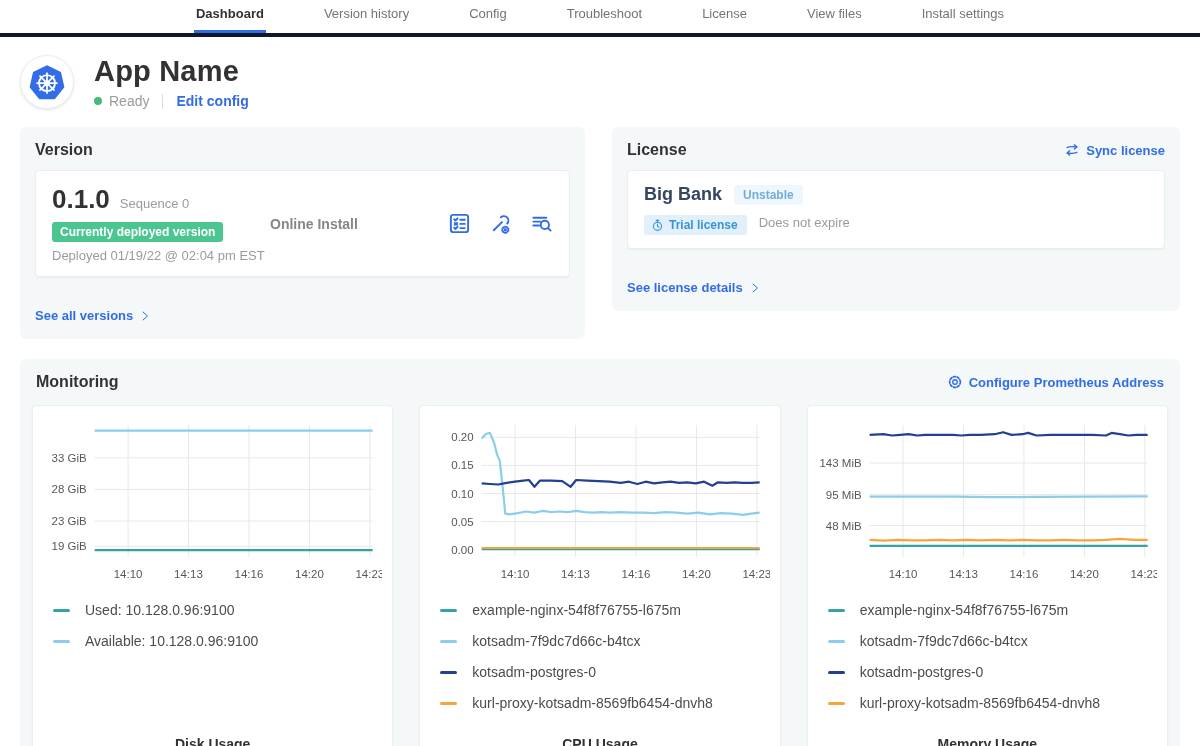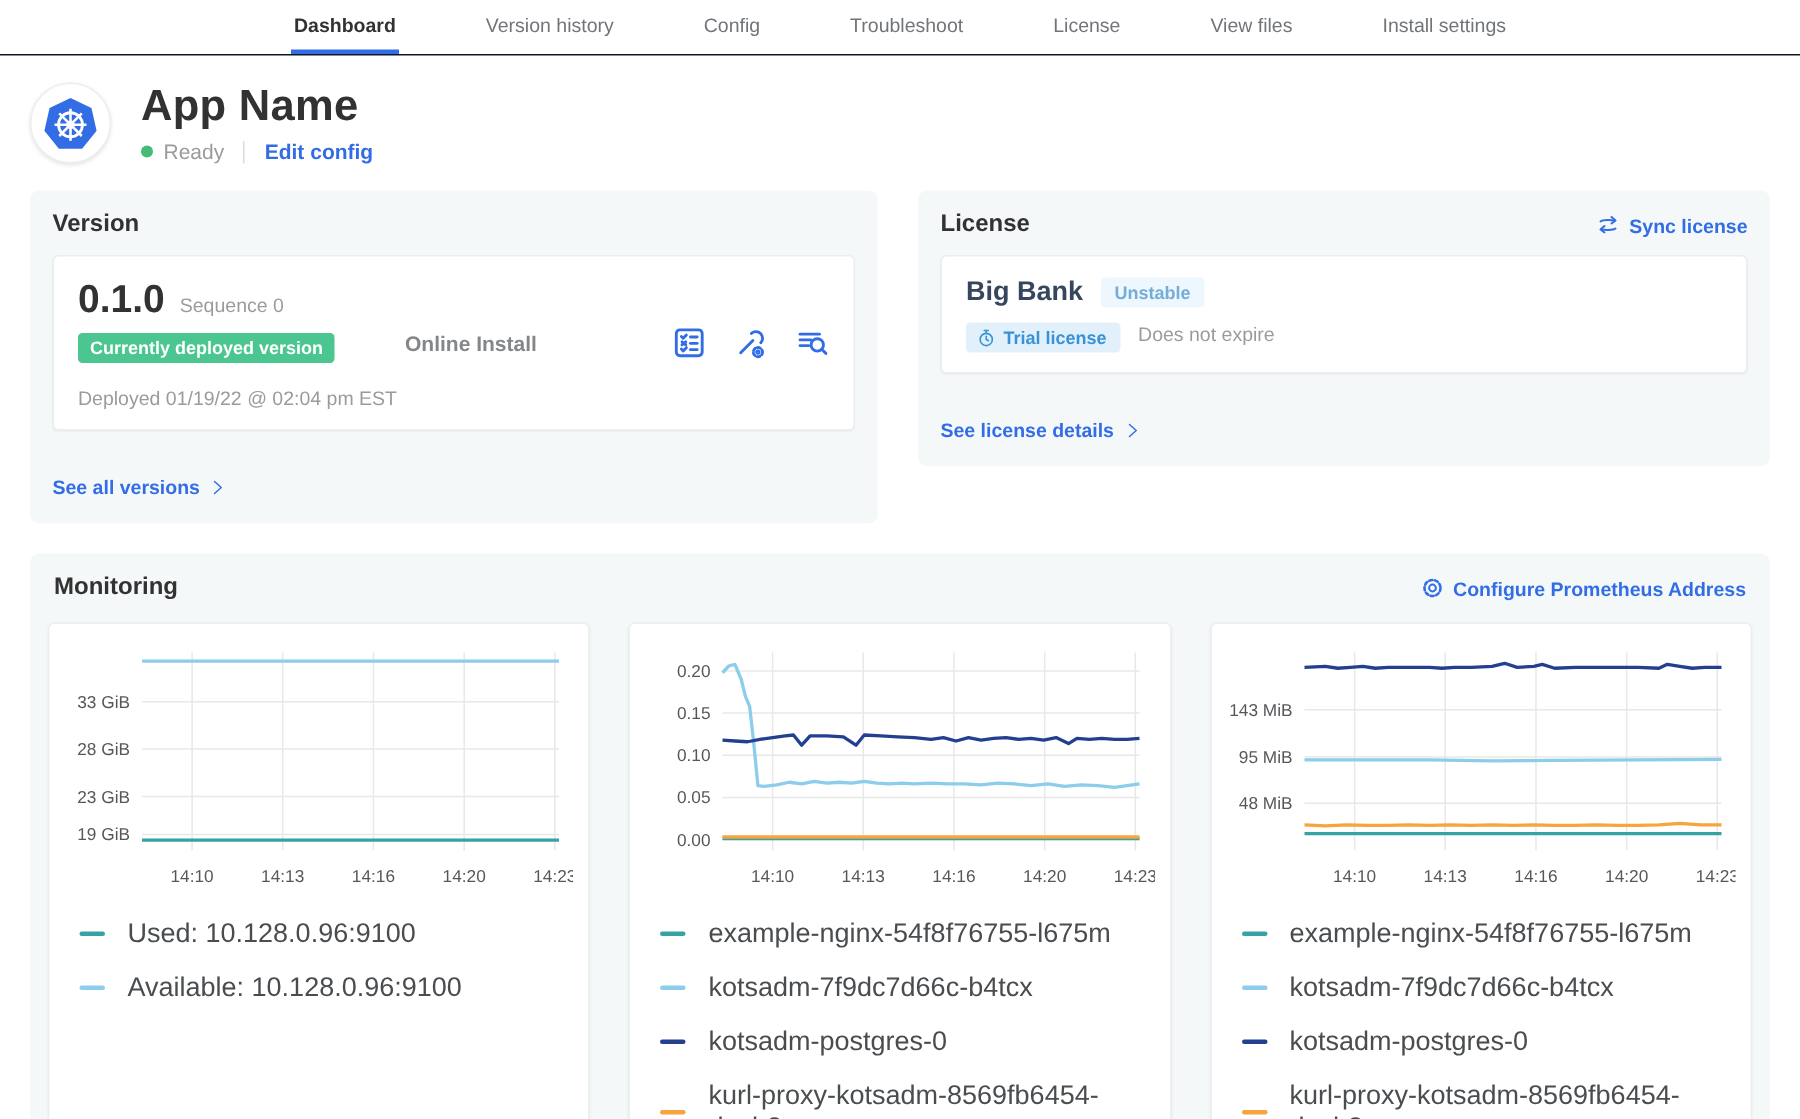--- a/index.html
+++ b/index.html
@@ -7,7 +7,7 @@
     font-family:"Liberation Sans", sans-serif; color:#323232; }
 
   
-  .topnav { height:37px; border-bottom:1px solid #0f172a; display:flex;
+  .topnav { height:37px; border-bottom:4px solid #0f172a; display:flex;
     justify-content:center; align-items:flex-end; gap:56px; background:#fff; }
   .tab { font-size:13px; color:#717579; padding:10px 2px 9px; cursor:pointer;
     border-bottom:3px solid transparent; }

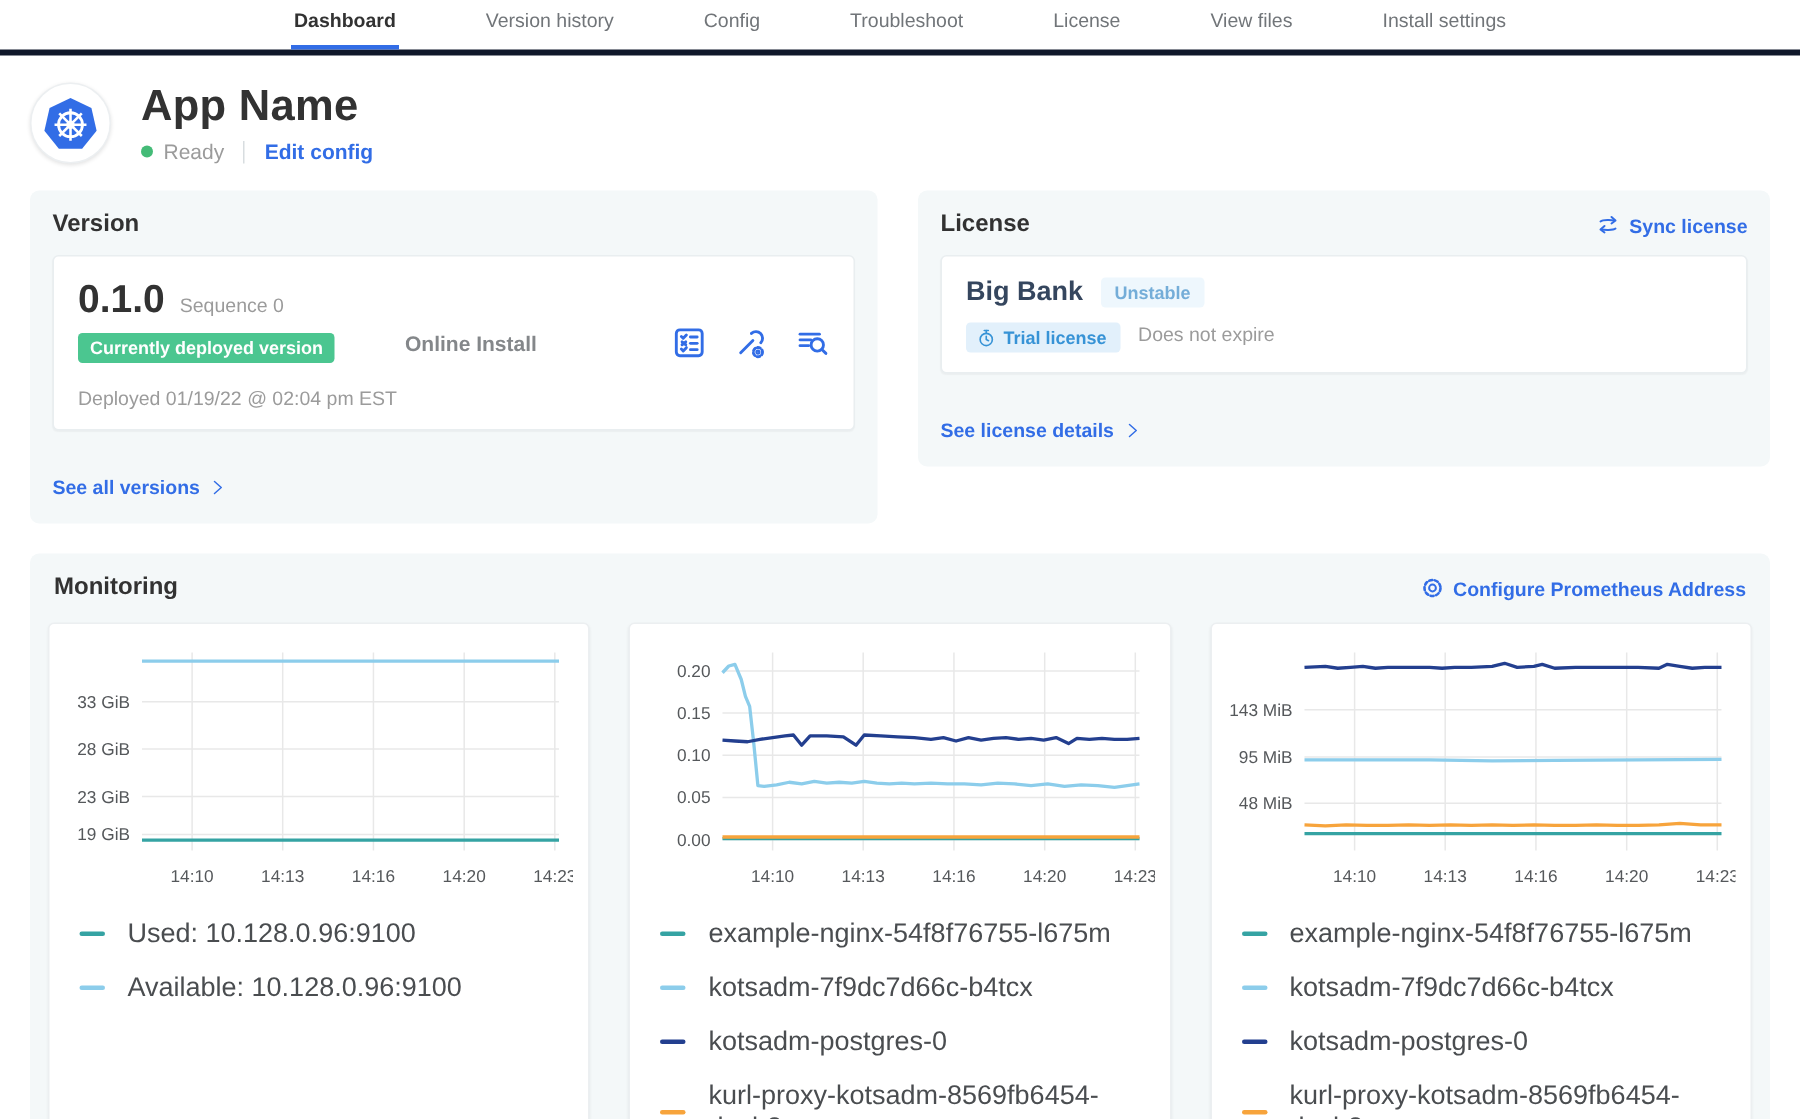--- a/index.html
+++ b/index.html
@@ -46,7 +46,7 @@
   .vseq { font-size:13px; color:#9b9b9b; margin-left:10px; }
   .deployed-badge { display:inline-block; margin-top:7px; background:#4bc690; color:#fff;
     font-size:12px; font-weight:bold; padding:3px 8px; border-radius:3px; }
-  .deployed-date { margin-top:16px; font-size:13px; color:#9b9b9b; }
+  .deployed-date { margin-top:6px; font-size:13px; color:#9b9b9b; }
   .install-type { font-size:14px; font-weight:bold; color:#84878a; flex:1; }
   .version-actions { display:flex; gap:18px; align-items:center; }
   .action-icon { cursor:pointer; display:flex; }

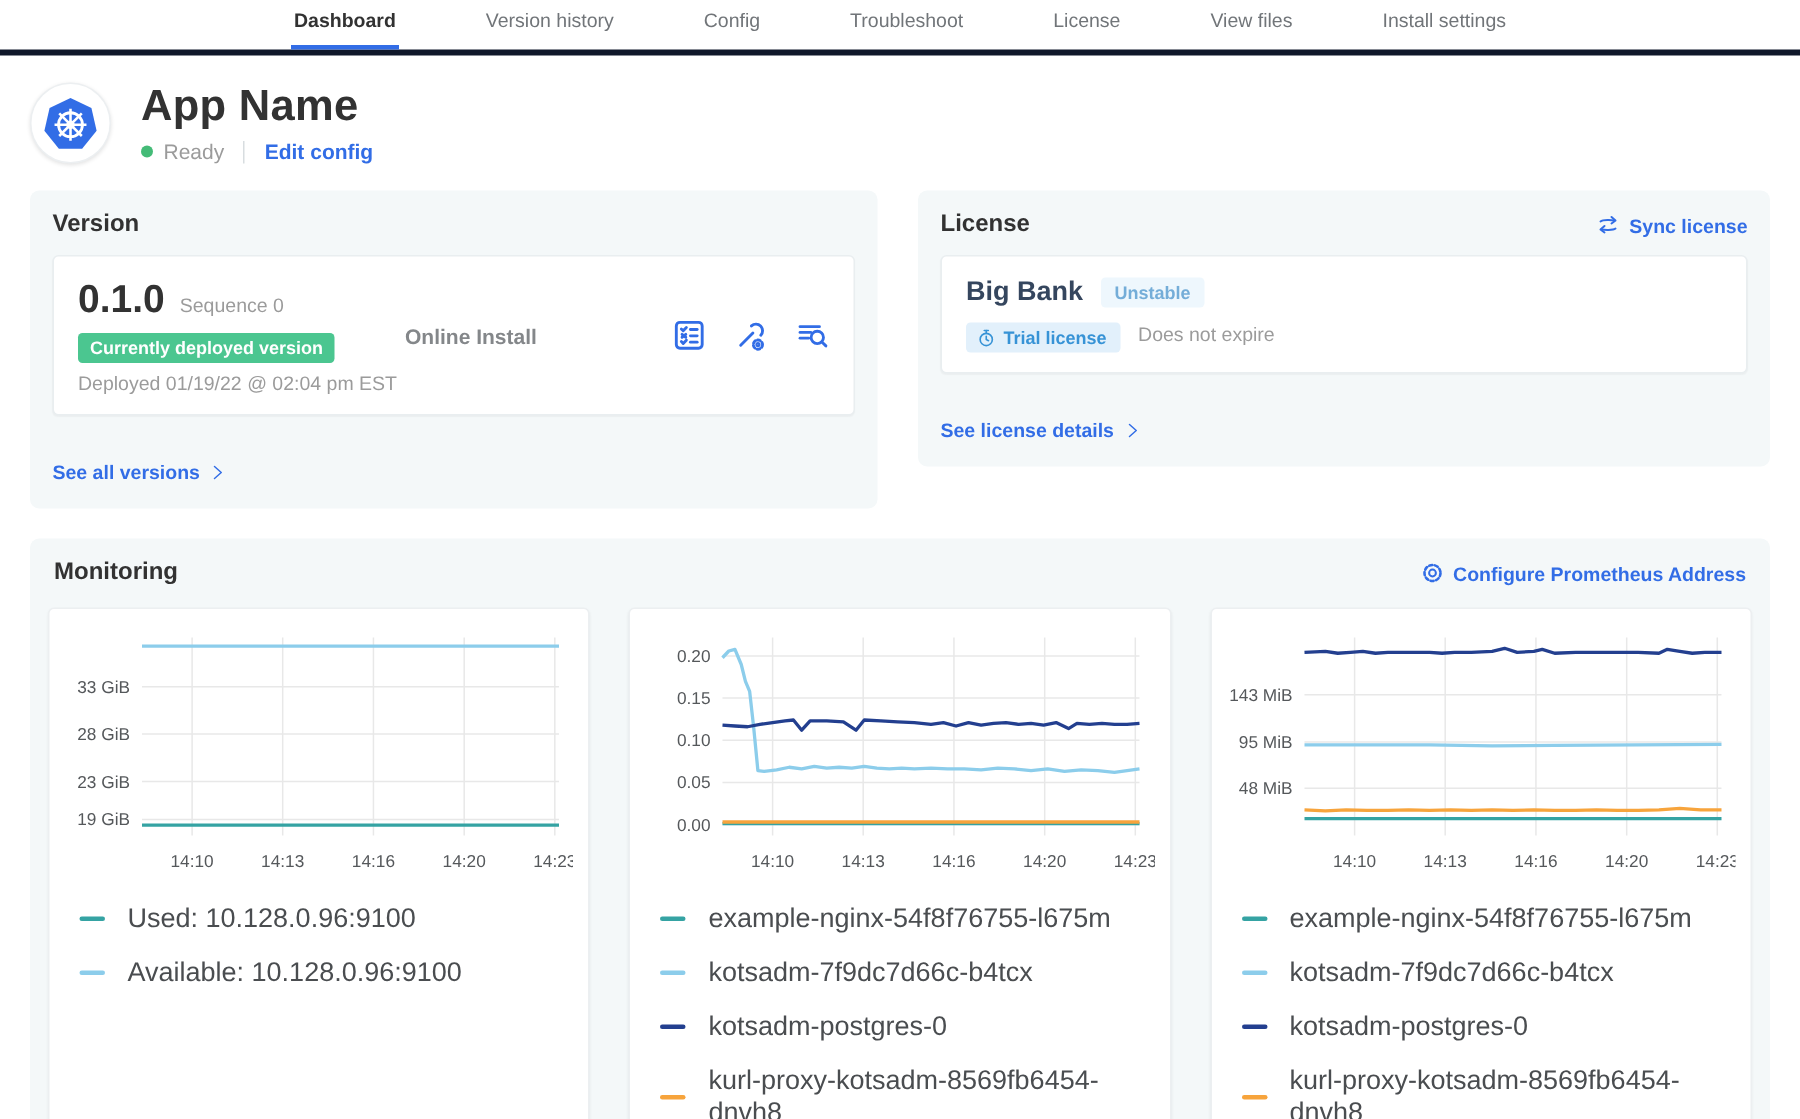--- a/index.html
+++ b/index.html
@@ -73,7 +73,7 @@
   .legend { list-style:none; margin:16px 0 0 10px; }
   .legend li { display:flex; align-items:center; margin-bottom:15px; }
   .dash { width:17px; height:3px; border-radius:2px; margin-right:15px; flex:none; }
-  .legend-label { font-size:18px; color:#4a4d50; }
+  .legend-label { font-size:14px; color:#4a4d50; }
   .chart-title { margin-top:auto; padding-top:10px; text-align:center;
     font-size:14px; font-weight:bold; }
 

